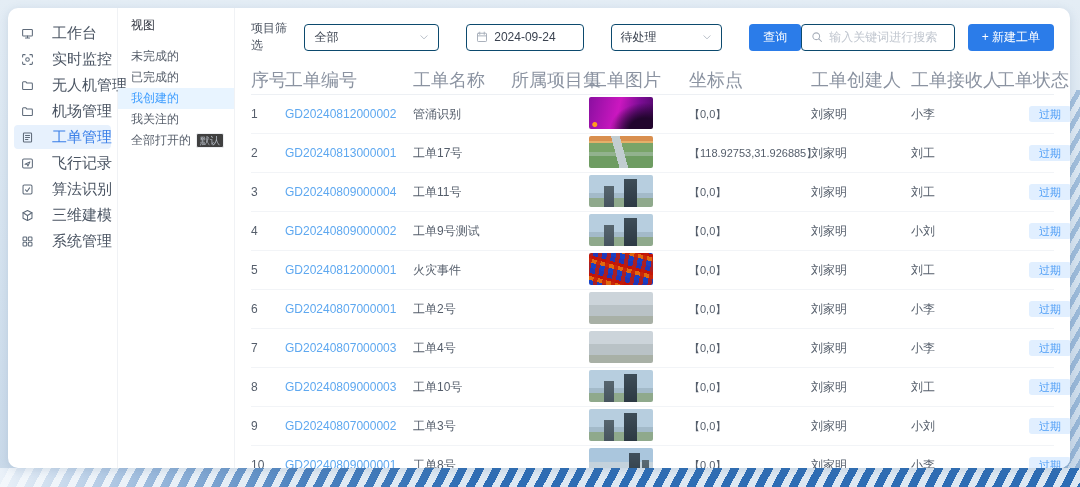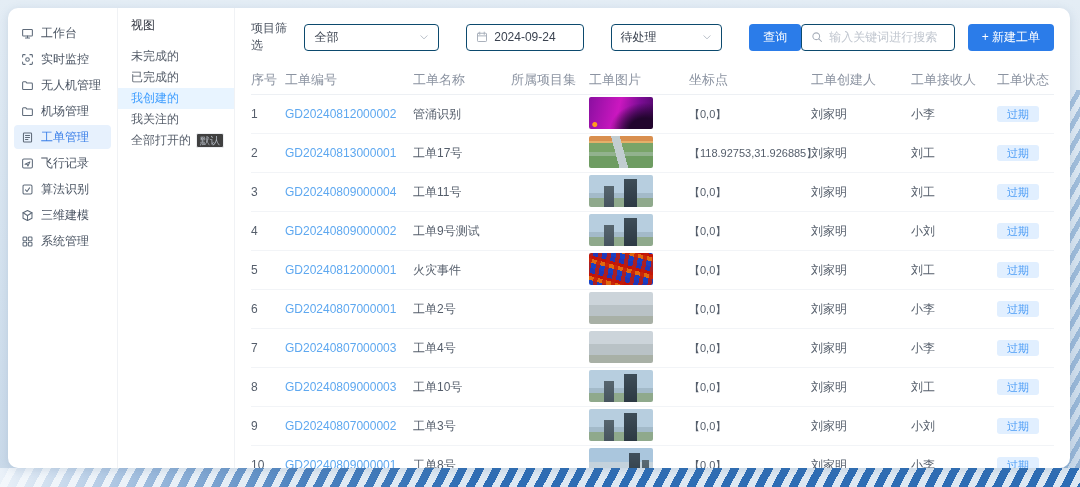--- a/index.html
+++ b/index.html
@@ -27,7 +27,7 @@
 
   
   .nav{width:110px;flex-shrink:0;border-right:1px solid #f0f2f5;padding-top:13px;box-sizing:border-box;}
-  .nav-item{display:flex;align-items:center;gap:7px;height:24px;margin:0 6px 2px;padding:0 7px;border-radius:4px;font-size:12px;color:#4b5563;cursor:pointer;white-space:nowrap;}
+  .nav-item{display:flex;align-items:center;gap:18px;height:24px;margin:0 6px 2px;padding:0 7px;border-radius:4px;font-size:15px;color:#4b5563;cursor:pointer;white-space:nowrap;}
   .nav-item.active{background:#e7f1fd;color:#3a7fe8;}
   .nav-icon{display:inline-flex;color:#5f6b7a;}
   .nav-icon svg{width:13px;height:13px;display:block;}

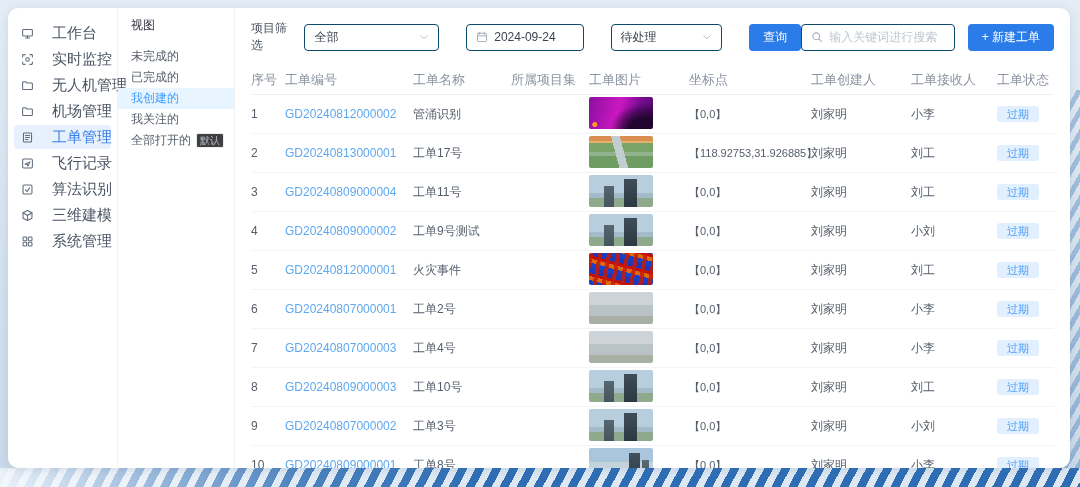--- a/index.html
+++ b/index.html
@@ -59,7 +59,7 @@
 
   
   .table{flex:1;padding:0 16px;--cols:34px 128px 98px 78px 100px 122px 100px 86px 57px;}
-  .thead{display:grid;grid-template-columns:var(--cols);height:29px;align-items:center;font-size:13px;color:#8b93a1;border-bottom:1px solid #edf0f4;}
+  .thead{display:grid;grid-template-columns:var(--cols);height:29px;align-items:center;font-size:18px;color:#8b93a1;border-bottom:1px solid #edf0f4;}
   .tr{display:grid;grid-template-columns:var(--cols);height:38px;align-items:center;border-bottom:1px solid #f2f4f7;font-size:12px;color:#555e6b;}
   .td,.th{white-space:nowrap;overflow:visible;}
   .link{color:#5ea8f0;cursor:pointer;}

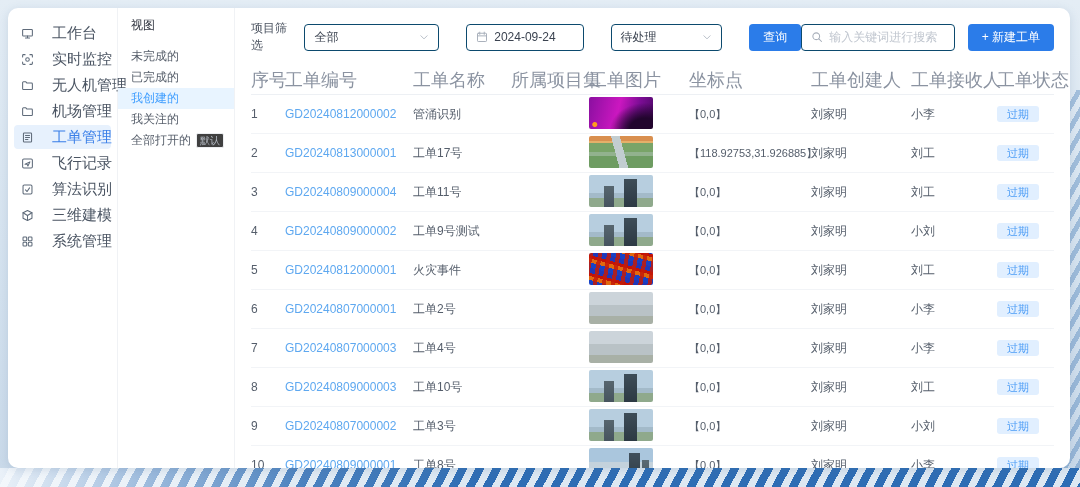--- a/index.html
+++ b/index.html
@@ -64,7 +64,7 @@
   .td,.th{white-space:nowrap;overflow:visible;}
   .link{color:#5ea8f0;cursor:pointer;}
   .coord{font-size:11px;}
-  .badge{background:#e1efff;color:#4f9ef6;font-size:11px;padding:2px 10px;border-radius:3px;cursor:default;}
+  .badge{background:#e1efff;color:#4f9ef6;font-size:11px;padding:2px 10px;border-radius:3px;cursor:default;margin-left:32px;}
 
   
   .thumb{width:64px;height:32px;border-radius:2px;display:inline-block;cursor:pointer;}

